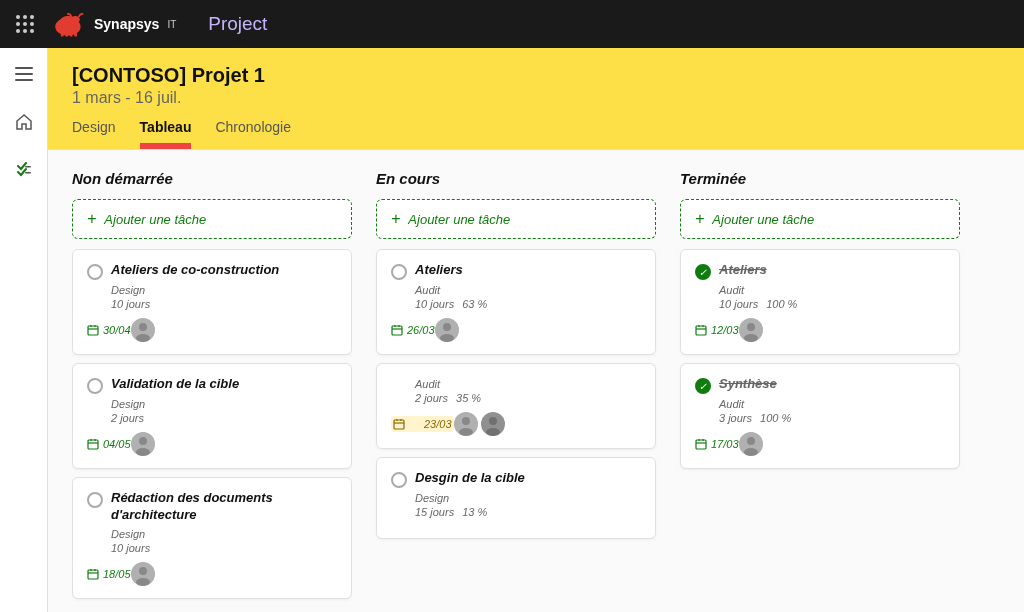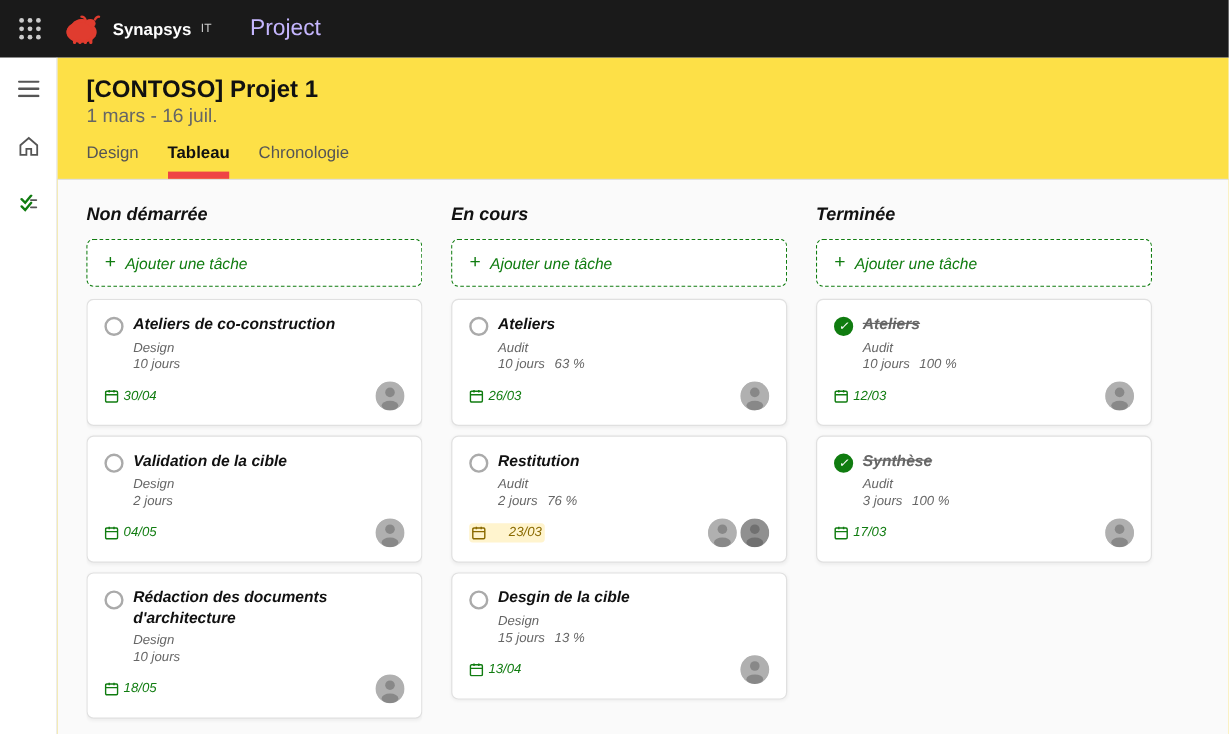--- a/index.html
+++ b/index.html
@@ -215,7 +215,6 @@
     .task-footer {
       display: flex;
       align-items: center;
-      justify-content: space-between;
       margin-top: 6px;
     }
 

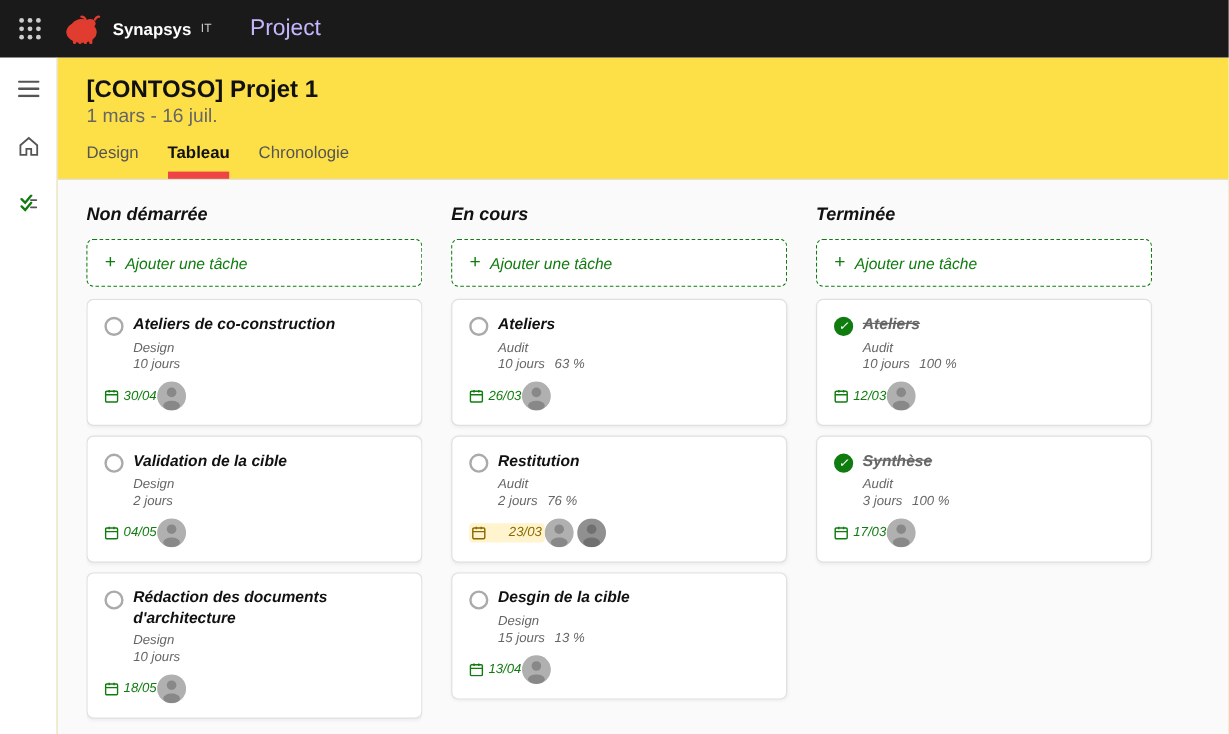--- a/index.html
+++ b/index.html
@@ -465,10 +465,6 @@
         </div>
 
         <div class="task-card">
-          <div class="task-card-header">
-            <div class="task-circle"></div>
-            <span class="task-title">Restitution</span>
-          </div>
           <div class="task-meta">Audit</div>
           <div class="task-meta-row">
             <span>2 jours</span>

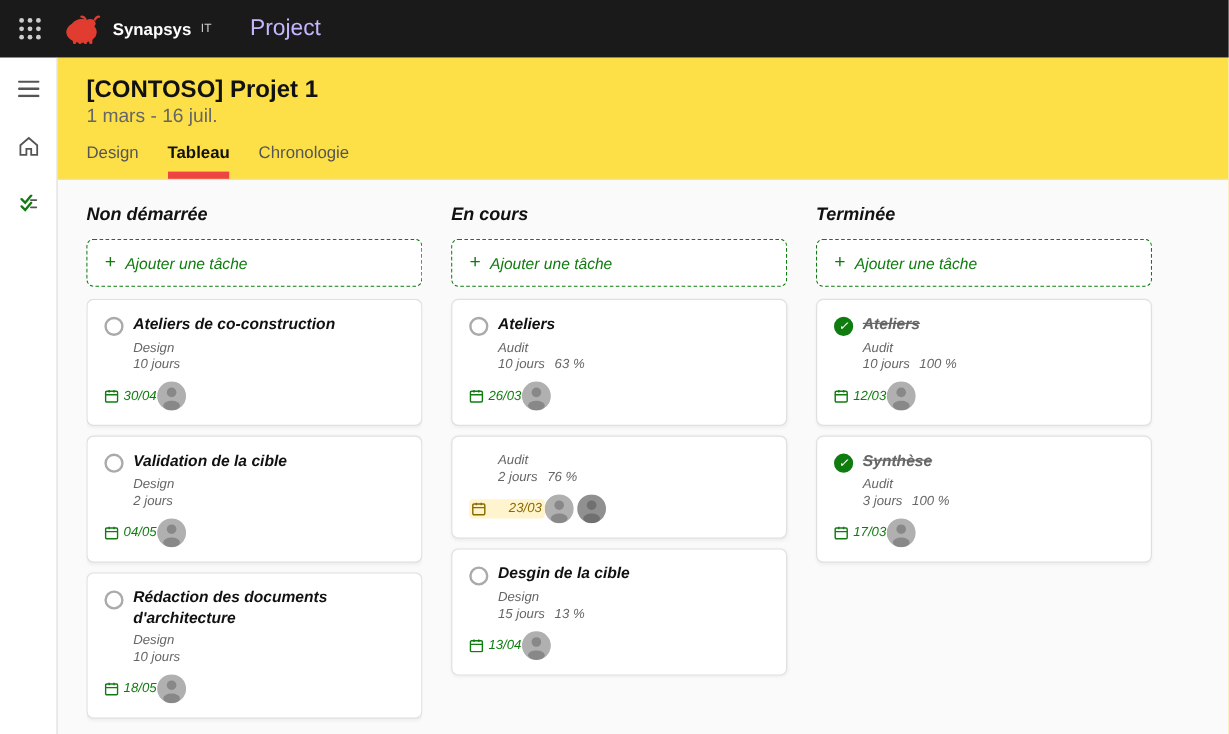--- a/index.html
+++ b/index.html
@@ -468,7 +468,7 @@
           <div class="task-meta">Audit</div>
           <div class="task-meta-row">
             <span>2 jours</span>
-            <span>76 %</span>
+            <span>35 %</span>
           </div>
           <div class="task-footer">
             <div class="task-date overdue">

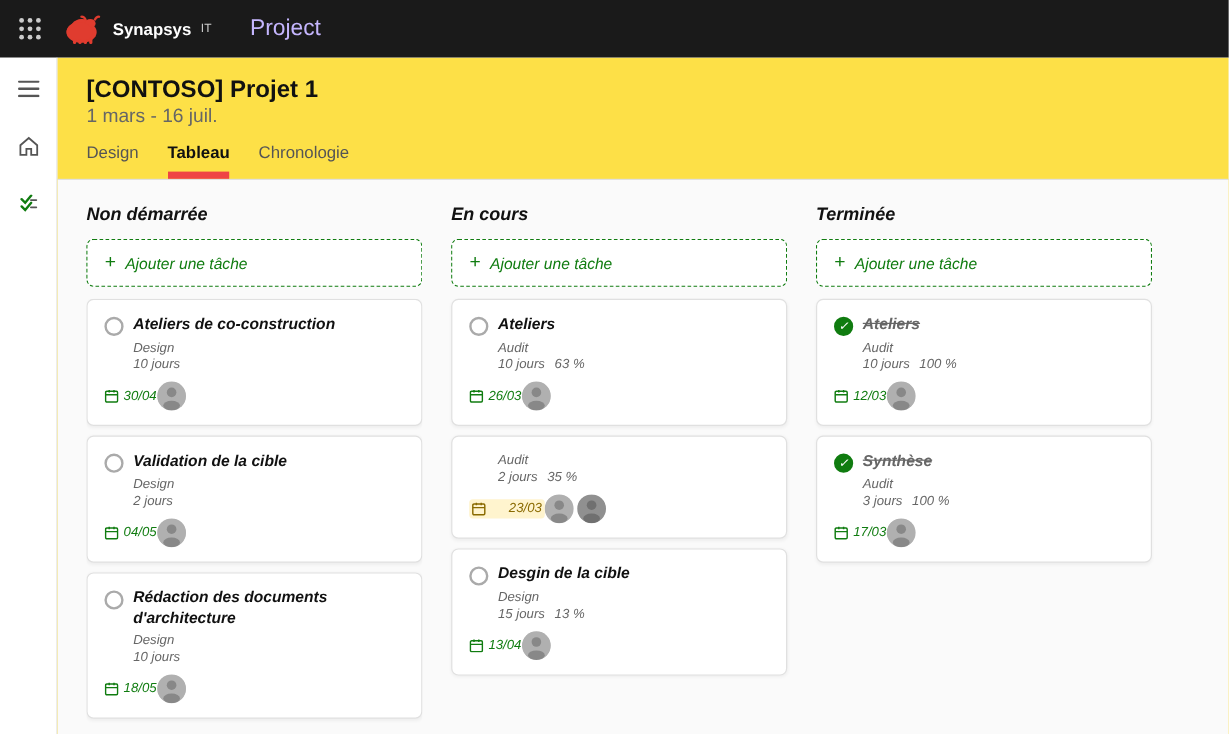--- a/index.html
+++ b/index.html
@@ -509,6 +509,27 @@
             <span>15 jours</span>
             <span>13 %</span>
           </div>
+        </div>
+
+      </div>
+
+      <div class="kanban-column">
+        <div class="column-header">Terminée</div>
+        <div class="add-task-btn">
+          <span style="font-size:16px;font-weight:300;">+</span>
+          <span>Ajouter une tâche</span>
+        </div>
+
+        <div class="task-card">
+          <div class="task-card-header">
+            <div class="task-circle done">✓</div>
+            <span class="task-title strikethrough">Ateliers</span>
+          </div>
+          <div class="task-meta">Audit</div>
+          <div class="task-meta-row">
+            <span>10 jours</span>
+            <span>100 %</span>
+          </div>
           <div class="task-footer">
             <div class="task-date">
               <svg width="12" height="12" viewBox="0 0 12 12">
@@ -517,7 +538,7 @@
                   <line x1="4" y1="1" x2="4" y2="3" stroke="#107c10" stroke-width="1.2"></line>
                   <line x1="8" y1="1" x2="8" y2="3" stroke="#107c10" stroke-width="1.2"></line>
                 </svg>
-              <span>13/04</span>
+              <span>12/03</span>
             </div>
             <div class="avatar">
               <svg width="24" height="24" viewBox="0 0 24 24">
@@ -529,23 +550,14 @@
           </div>
         </div>
 
-      </div>
-
-      <div class="kanban-column">
-        <div class="column-header">Terminée</div>
-        <div class="add-task-btn">
-          <span style="font-size:16px;font-weight:300;">+</span>
-          <span>Ajouter une tâche</span>
-        </div>
-
         <div class="task-card">
           <div class="task-card-header">
             <div class="task-circle done">✓</div>
-            <span class="task-title strikethrough">Ateliers</span>
+            <span class="task-title strikethrough">Synthèse</span>
           </div>
           <div class="task-meta">Audit</div>
           <div class="task-meta-row">
-            <span>10 jours</span>
+            <span>3 jours</span>
             <span>100 %</span>
           </div>
           <div class="task-footer">
@@ -556,7 +568,7 @@
                   <line x1="4" y1="1" x2="4" y2="3" stroke="#107c10" stroke-width="1.2"></line>
                   <line x1="8" y1="1" x2="8" y2="3" stroke="#107c10" stroke-width="1.2"></line>
                 </svg>
-              <span>12/03</span>
+              <span>17/03</span>
             </div>
             <div class="avatar">
               <svg width="24" height="24" viewBox="0 0 24 24">
@@ -568,36 +580,6 @@
           </div>
         </div>
 
-        <div class="task-card">
-          <div class="task-card-header">
-            <div class="task-circle done">✓</div>
-            <span class="task-title strikethrough">Synthèse</span>
-          </div>
-          <div class="task-meta">Audit</div>
-          <div class="task-meta-row">
-            <span>3 jours</span>
-            <span>100 %</span>
-          </div>
-          <div class="task-footer">
-            <div class="task-date">
-              <svg width="12" height="12" viewBox="0 0 12 12">
-                  <rect x="1" y="2" width="10" height="9" rx="1" fill="none" stroke="#107c10" stroke-width="1.2"></rect>
-                  <line x1="1" y1="5" x2="11" y2="5" stroke="#107c10" stroke-width="1.2"></line>
-                  <line x1="4" y1="1" x2="4" y2="3" stroke="#107c10" stroke-width="1.2"></line>
-                  <line x1="8" y1="1" x2="8" y2="3" stroke="#107c10" stroke-width="1.2"></line>
-                </svg>
-              <span>17/03</span>
-            </div>
-            <div class="avatar">
-              <svg width="24" height="24" viewBox="0 0 24 24">
-                  <circle cx="12" cy="12" r="12" fill="#b0b0b0"></circle>
-                  <circle cx="12" cy="9" r="4" fill="#888"></circle>
-                  <ellipse cx="12" cy="20" rx="7" ry="4" fill="#888"></ellipse>
-                </svg>
-            </div>
-          </div>
-        </div>
-
       </div>
 
     </div>

